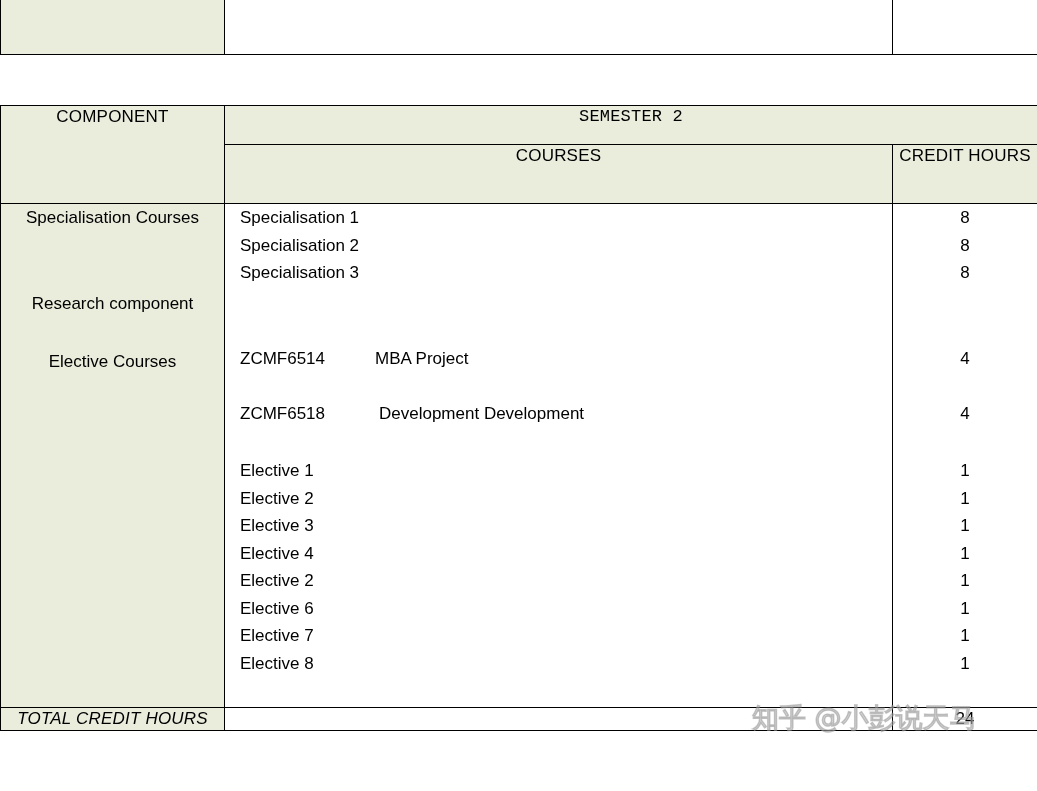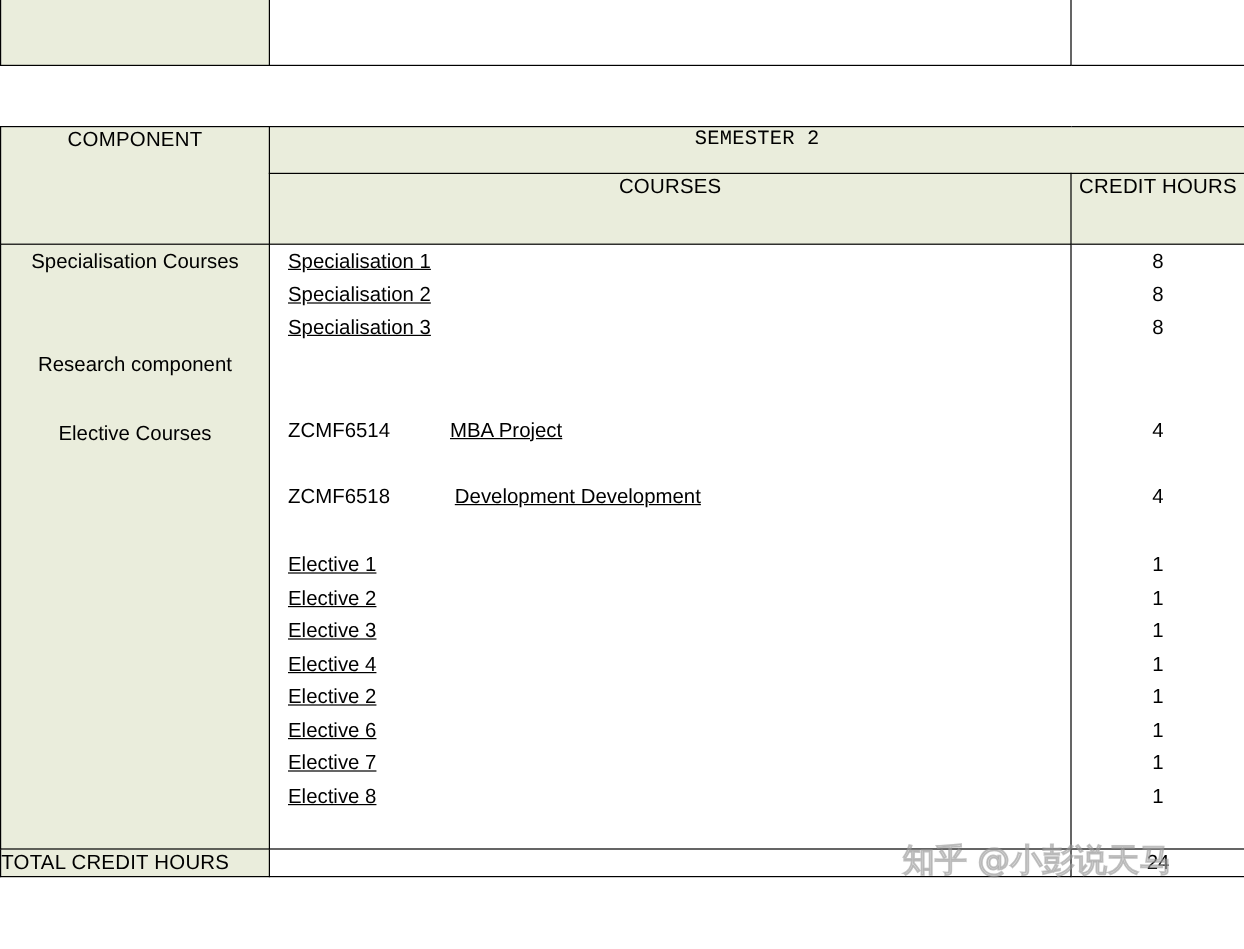--- a/index.html
+++ b/index.html
@@ -88,7 +88,7 @@
     padding: 27px 6px 0 18px;
     text-align: center;
   }
-  .body-courses { padding: 27px 0 0 0; text-decoration: underline; }
+  .body-courses { padding: 27px 0 0 0; }
   .body-credit  { padding: 27px 0 0 0; }
 
   .course-line {

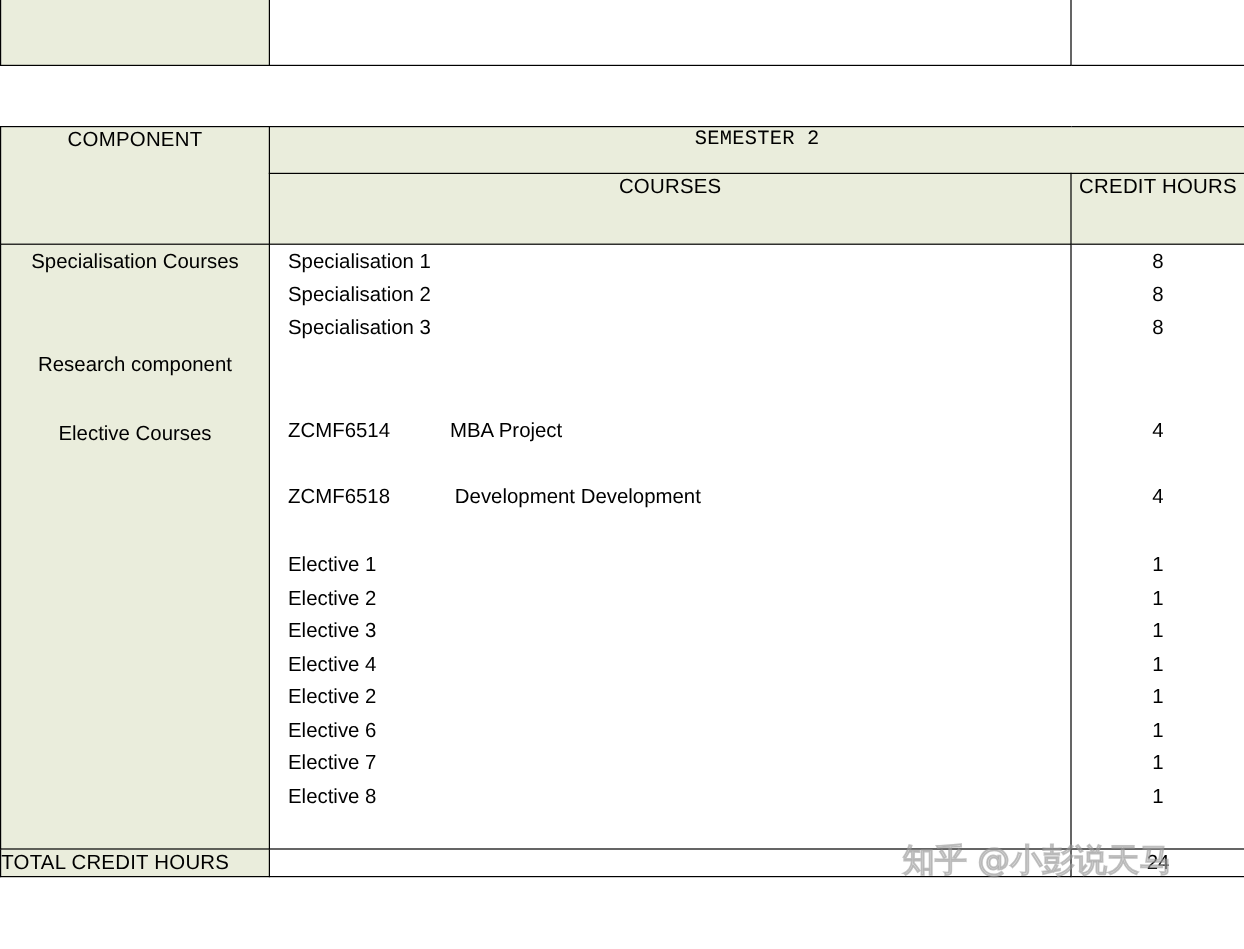--- a/index.html
+++ b/index.html
@@ -115,11 +115,13 @@
   .tail-gap    { height: 30px; }
 
   .total-row-label {
+    text-align: center;
     font-weight: bold;
     font-size: 17px;
     line-height: 22px;
     letter-spacing: .2px;
     padding: 10px 6px 12px 6px;
+    font-style: italic;
   }
   .total-row-value {
     text-align: center;

